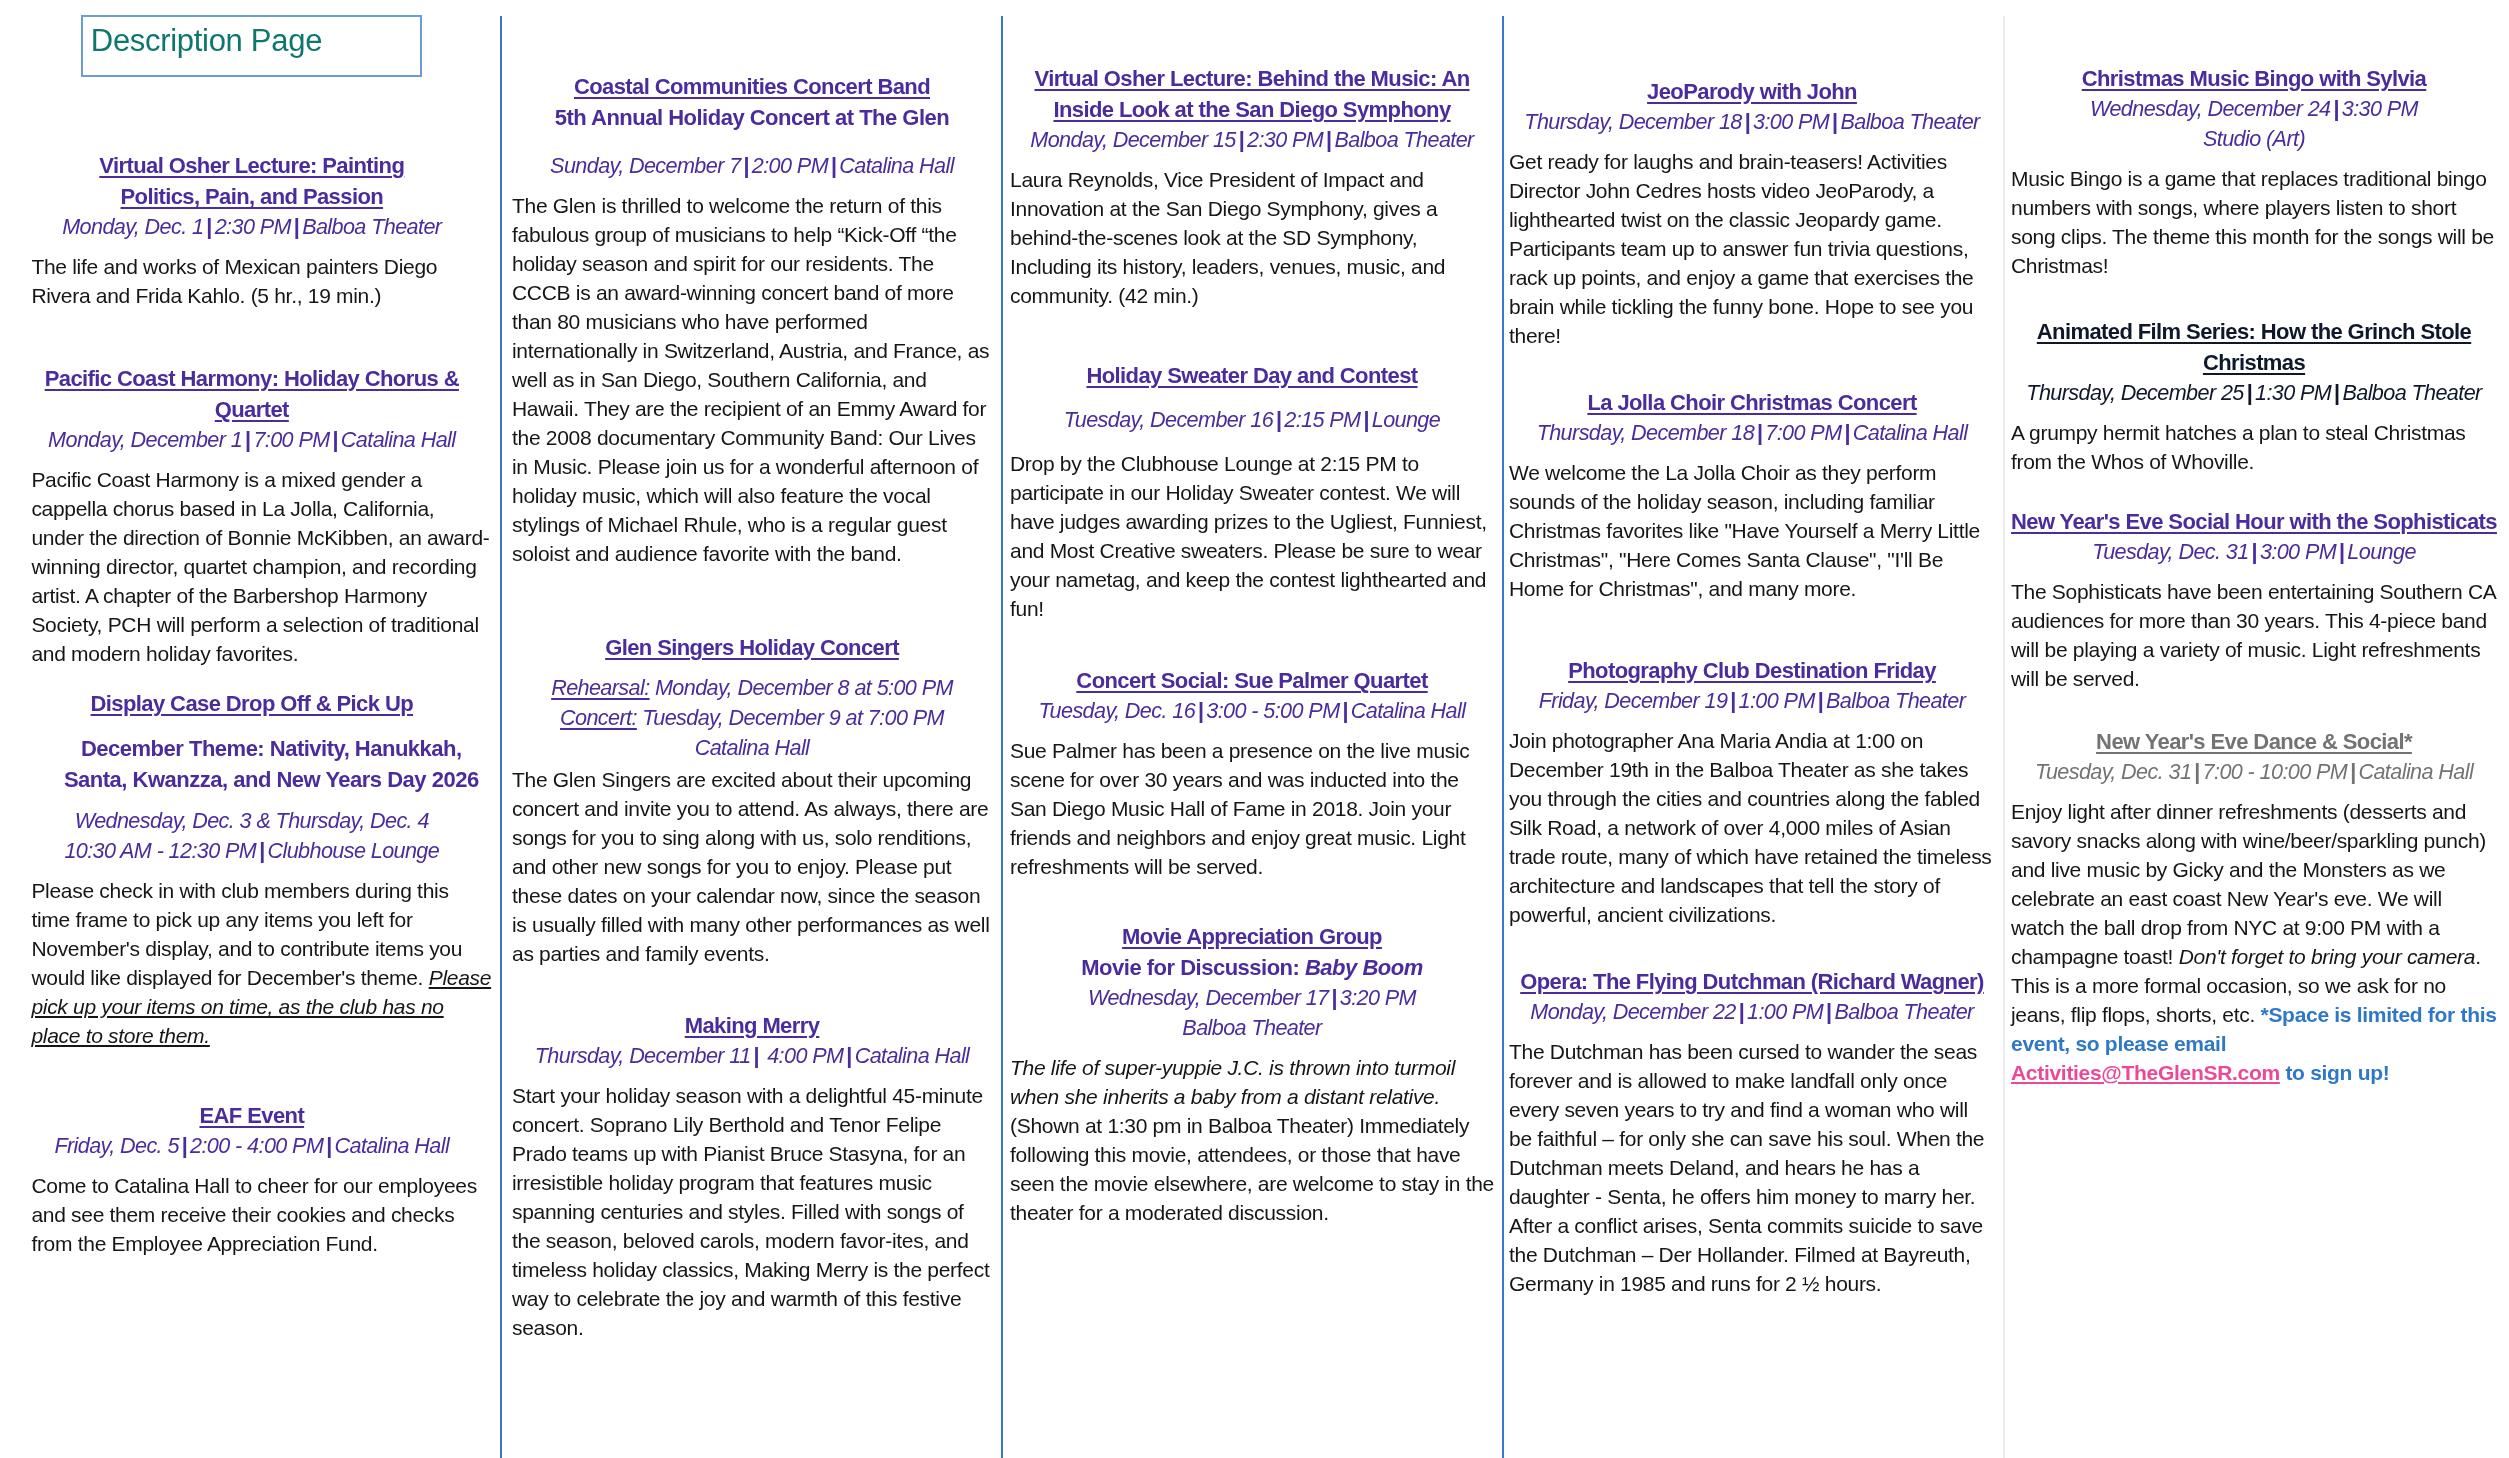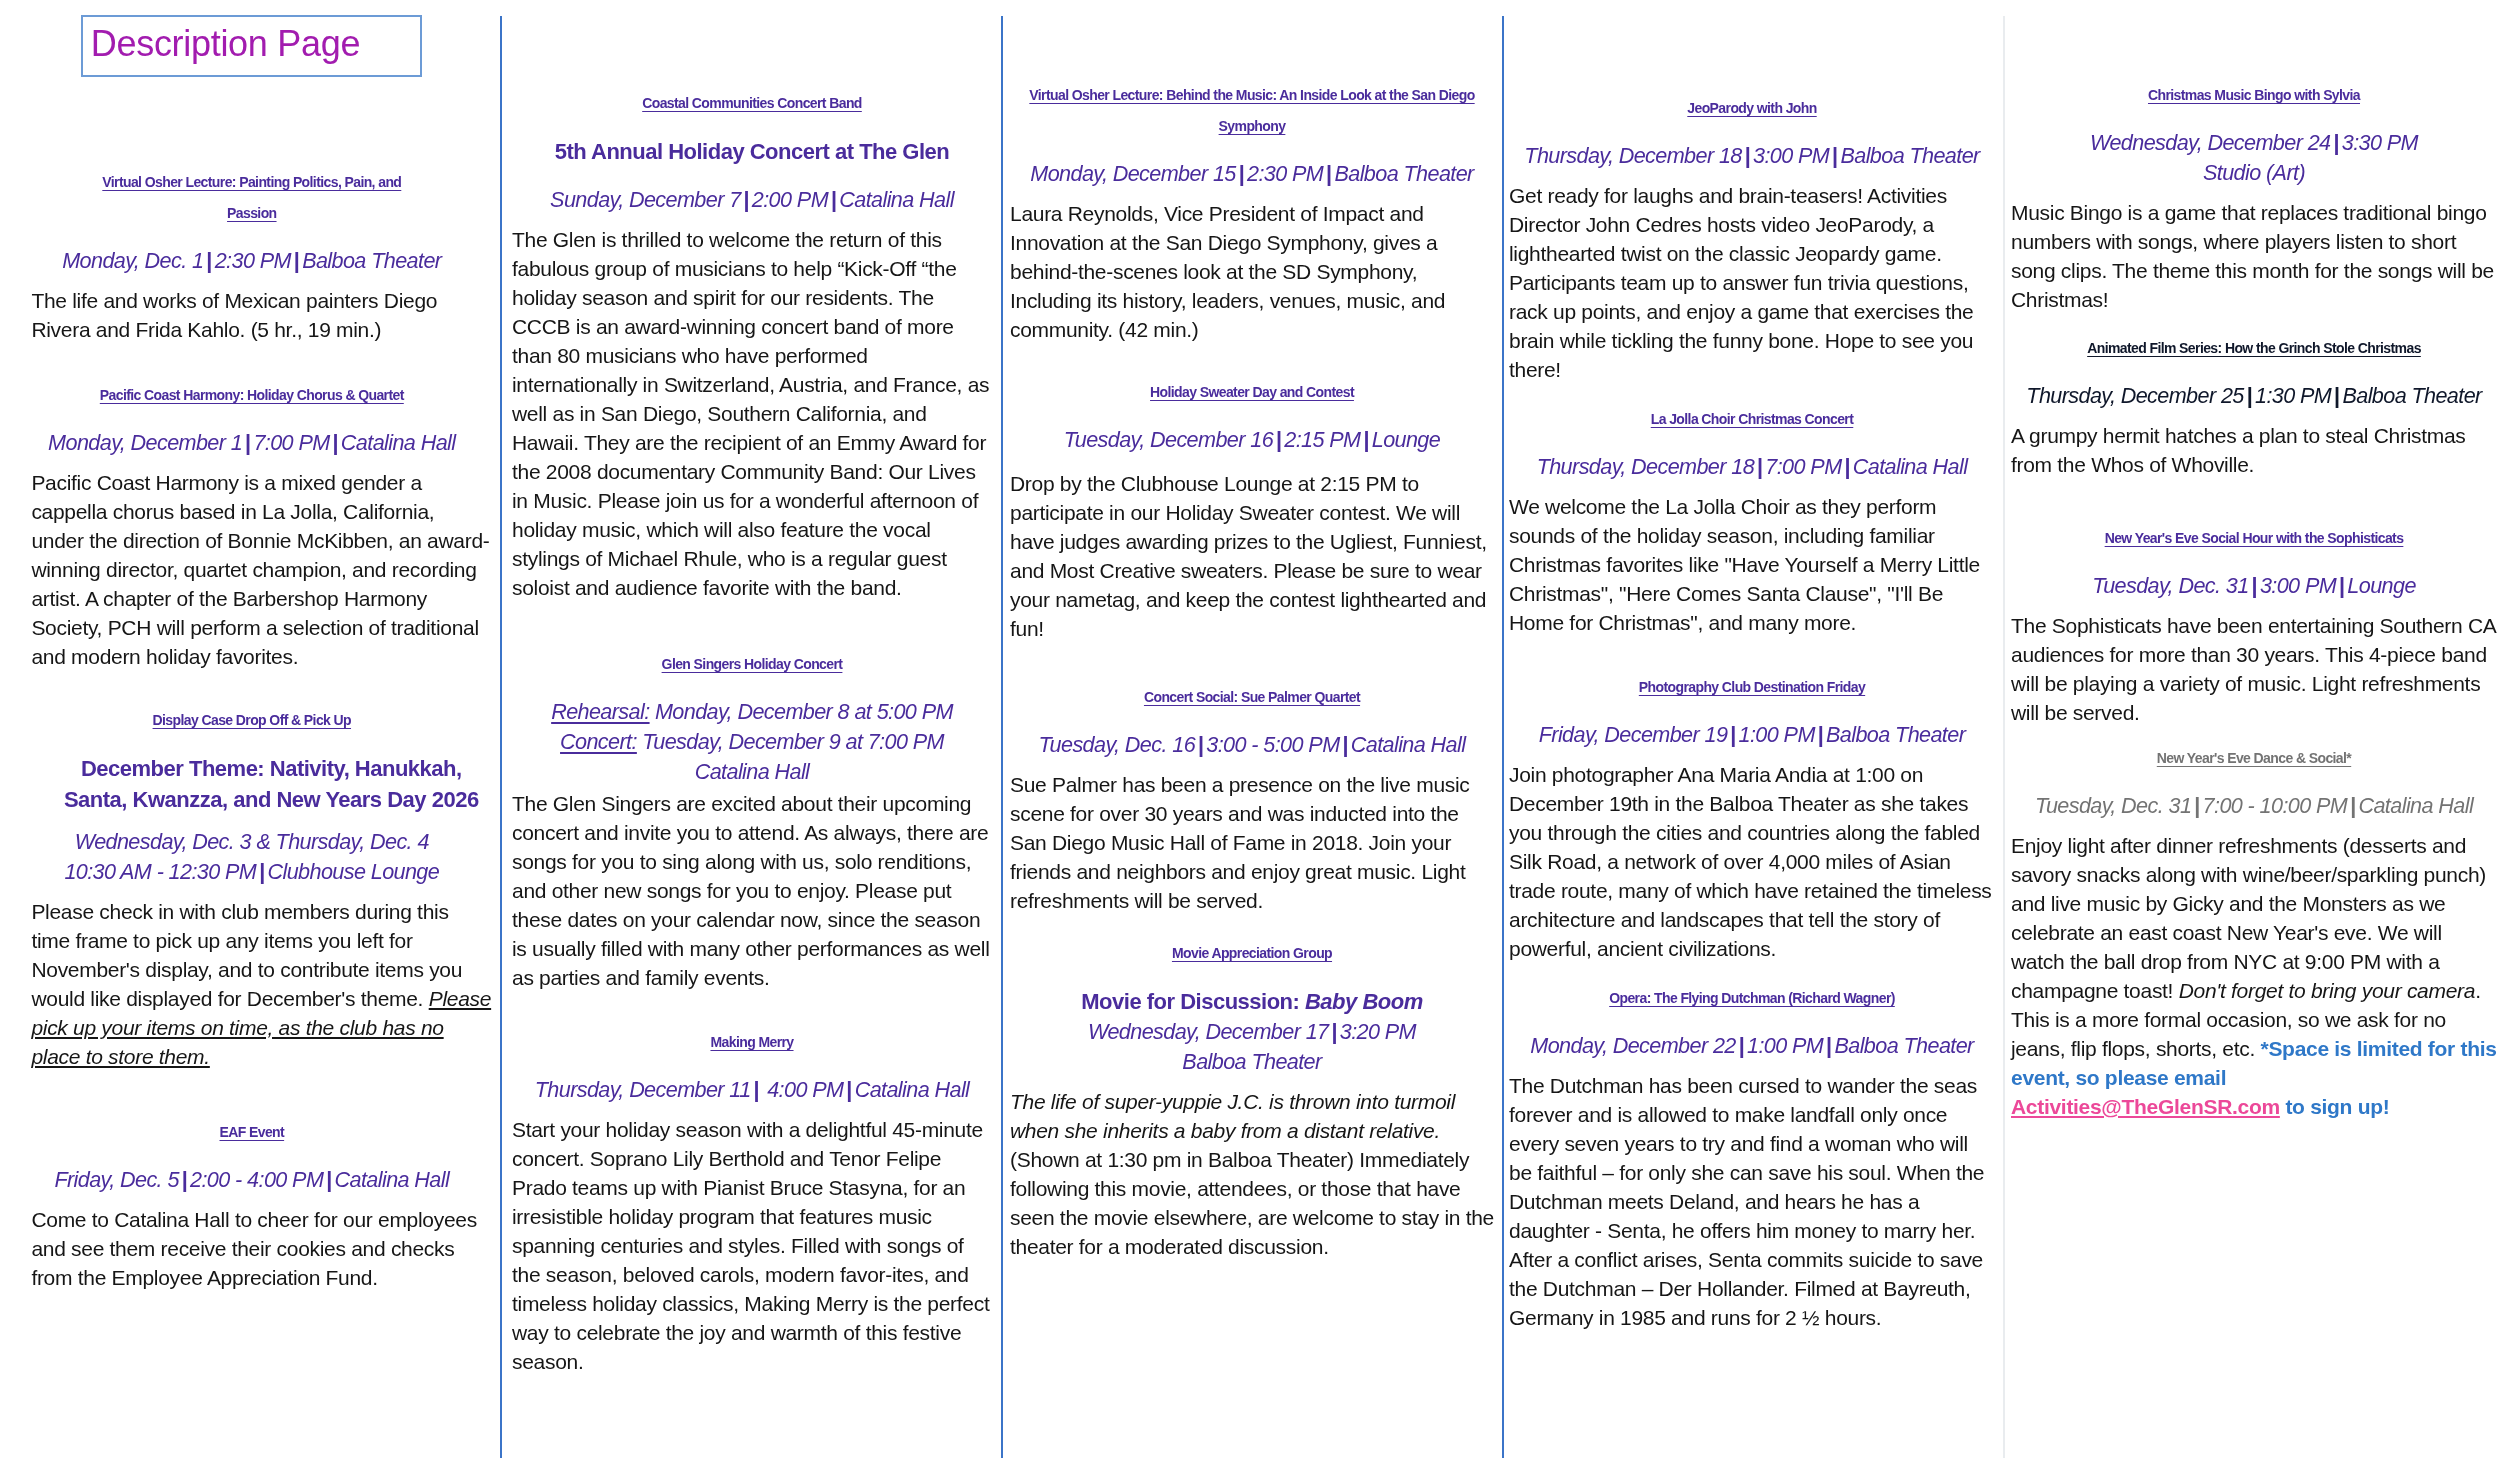--- a/index.html
+++ b/index.html
@@ -5,7 +5,7 @@
   html, body { margin:0; padding:0; background:#ffffff; }
   body { width:2509px; height:1458px; position:relative; overflow:hidden; font-family:"Liberation Sans", sans-serif; color:#111; }
   .title-box { position:absolute; left:81px; top:14.7px; width:341px; height:62px; border:2px solid #6c9bd6; box-sizing:border-box; }
-  .title-box span { position:absolute; left:7.8px; top:5.9px; font-size:36px; color:#a21caf; letter-spacing:-0.3px; }
+  .title-box span { position:absolute; left:7.8px; top:5.9px; font-size:31px; color:#0f766e; letter-spacing:-0.3px; }
   .divider { position:absolute; top:15.7px; bottom:0; width:2px; background:#3b74c8; }
   .divider.light { background:#e9ecef; }
   .col { position:absolute; top:0; width:480px; }

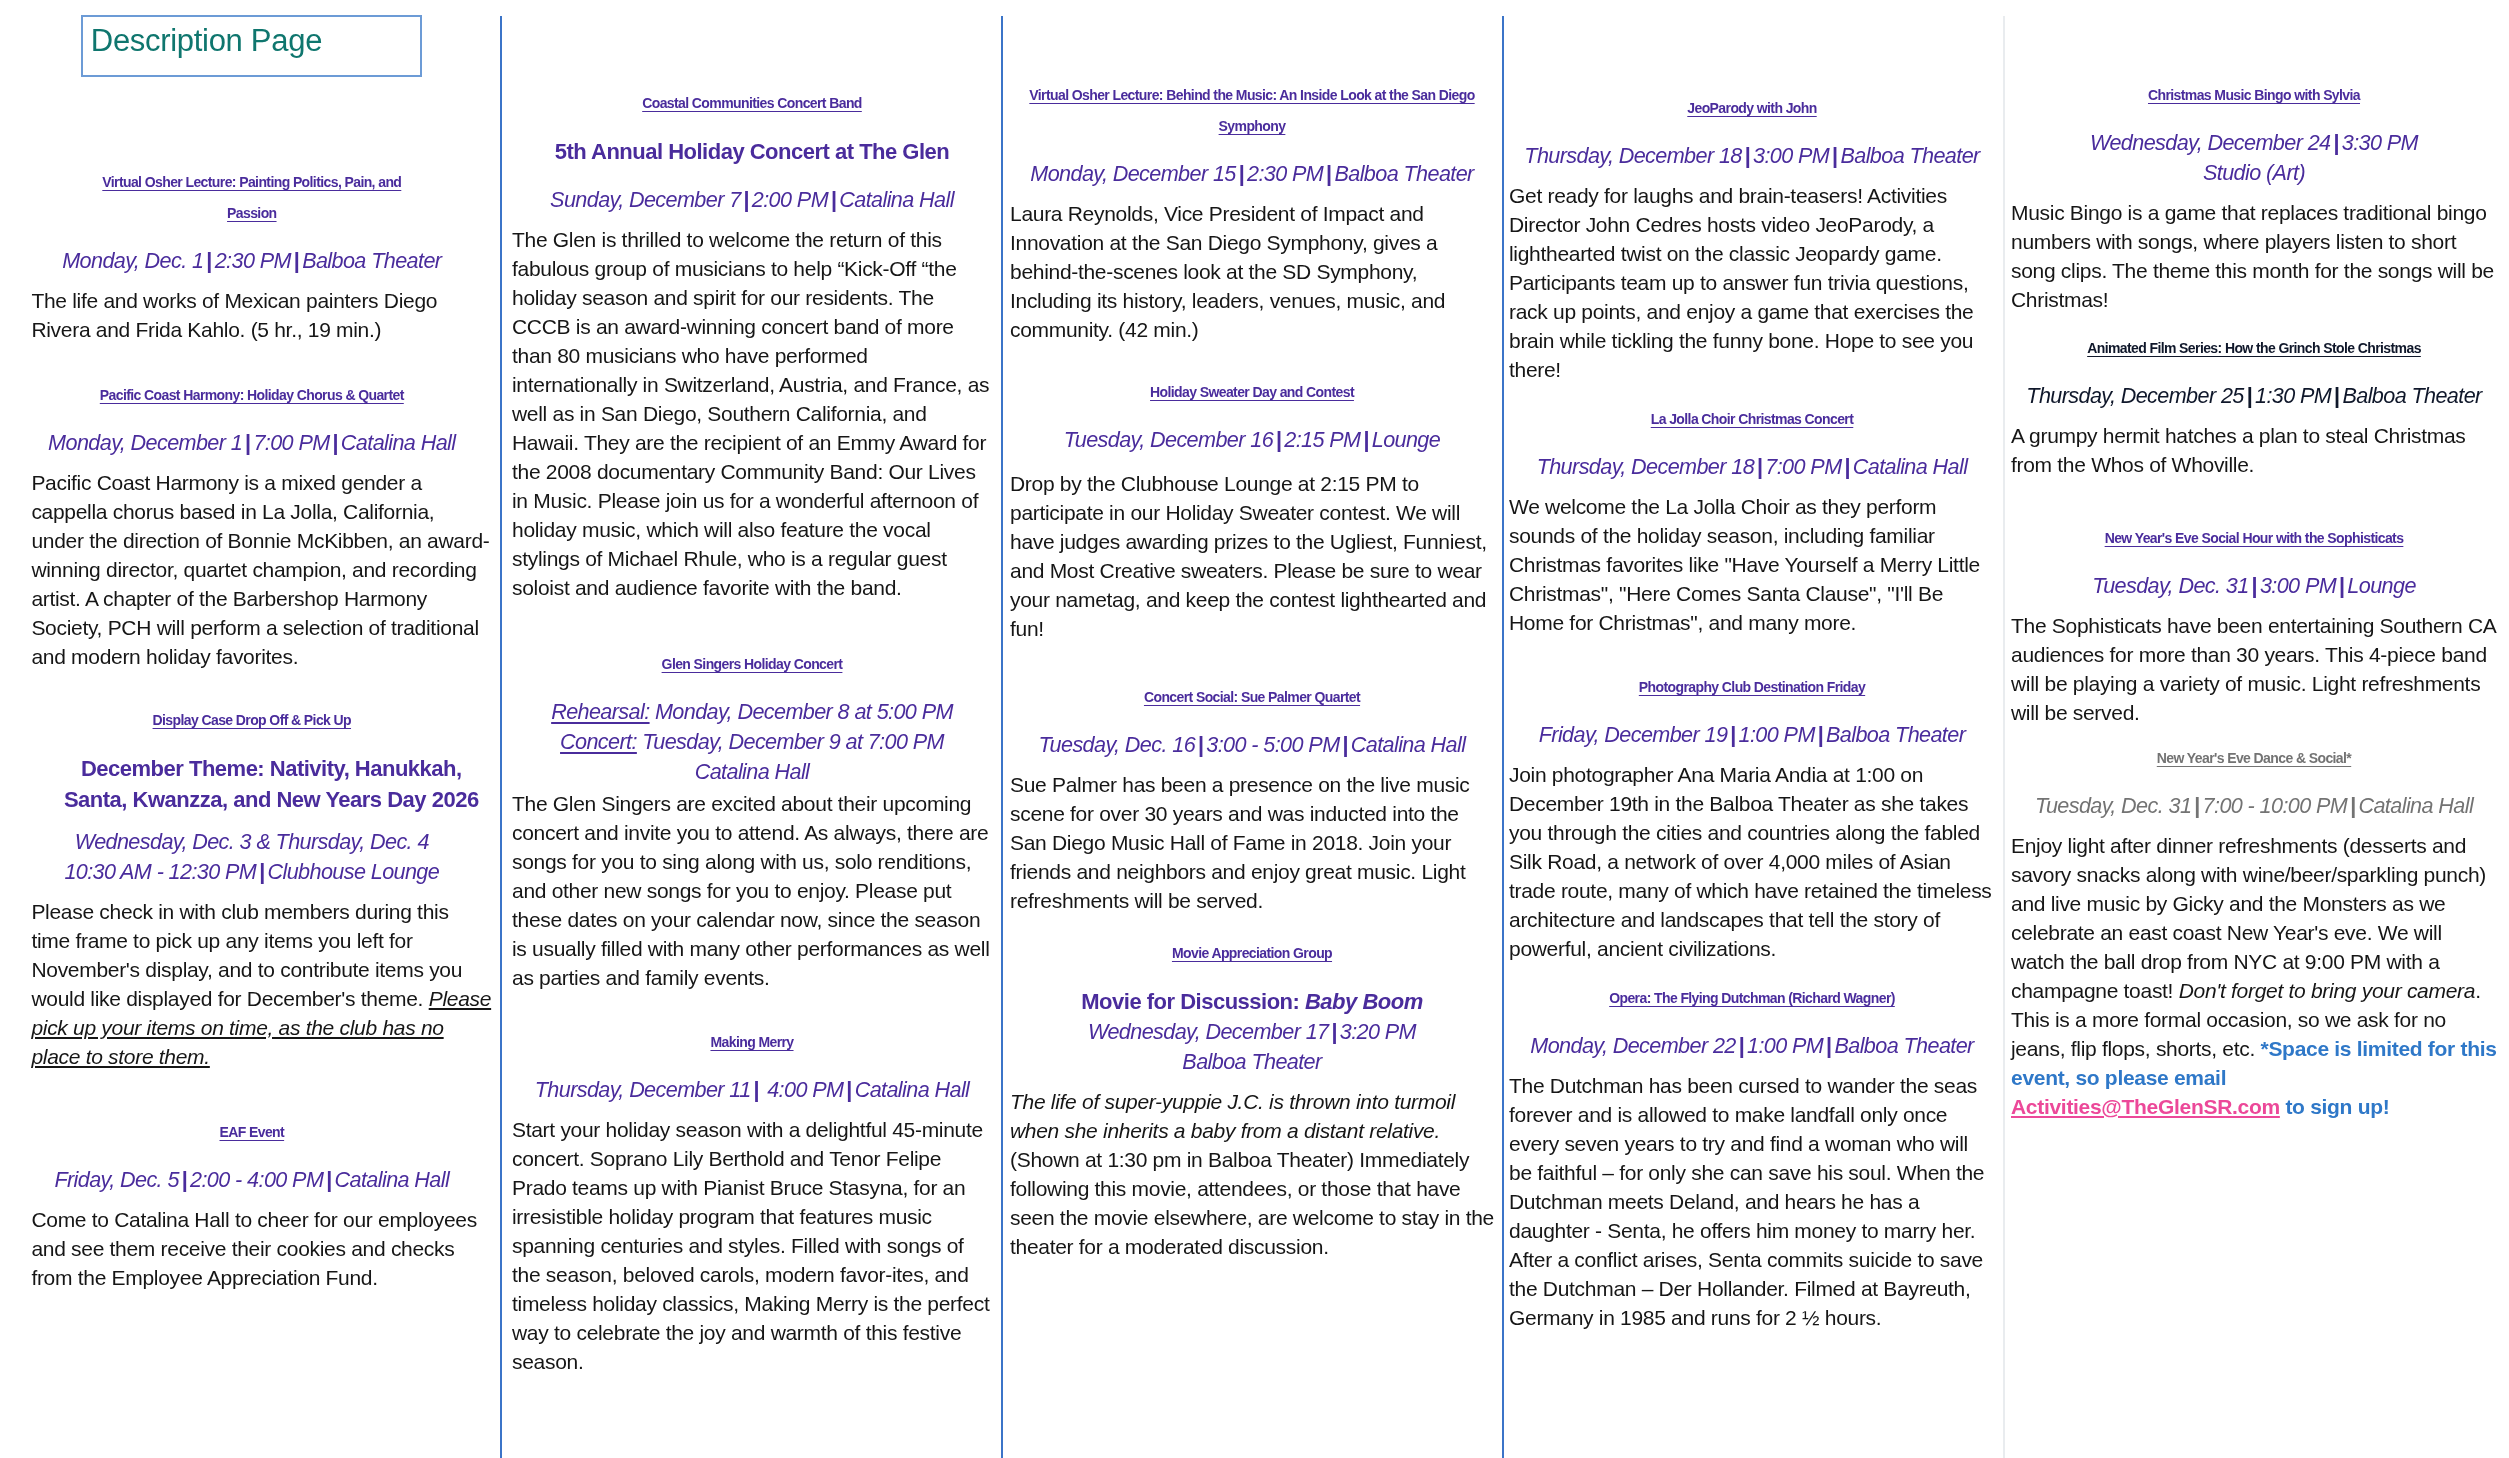--- a/index.html
+++ b/index.html
@@ -10,7 +10,7 @@
   .divider.light { background:#e9ecef; }
   .col { position:absolute; top:0; width:480px; }
   .ev { text-align:center; }
-  .ev h3 { margin:17px; font-size:14px; line-height:31px; font-weight:bold; color:#4a2c9c; text-decoration:underline; text-underline-offset:2.9px; letter-spacing:-0.6px; }
+  .ev h3 { margin:0; font-size:22px; line-height:31px; font-weight:bold; color:#4a2c9c; text-decoration:underline; text-underline-offset:2.9px; letter-spacing:-0.6px; }
   .ev .sub { margin:0; font-size:22px; line-height:31px; font-weight:bold; color:#4a2c9c; letter-spacing:-0.5px; }
   .ev .meta { margin:0; font-size:21.6px; line-height:30px; font-style:italic; color:#4a2c9c; letter-spacing:-0.6px; }
   .ev .meta .bar { font-style:normal; font-weight:bold; margin:0 2.9px; }

